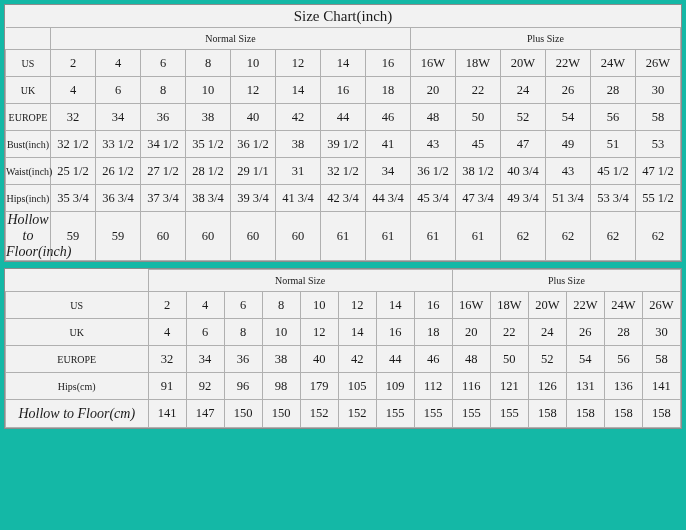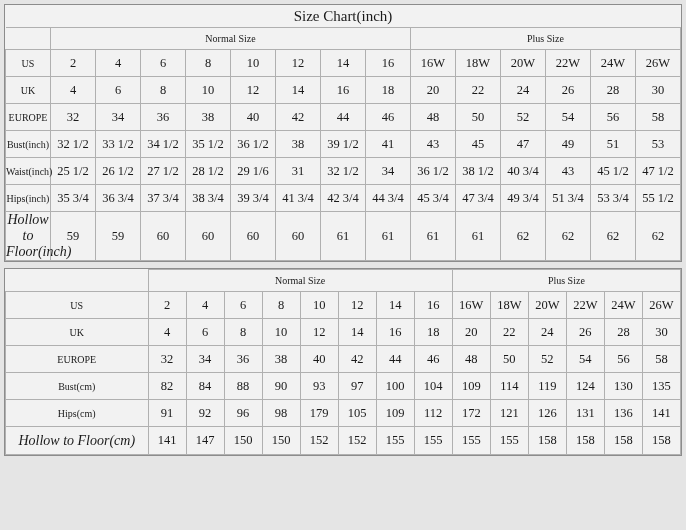--- a/index.html
+++ b/index.html
@@ -21,7 +21,7 @@
     display: flex;
     flex-direction: column;
     gap: 6px;
-    background: #e5e5e5;
+    background: #14b8a6;
   }
   .chart {
     background: #f2f2f2;

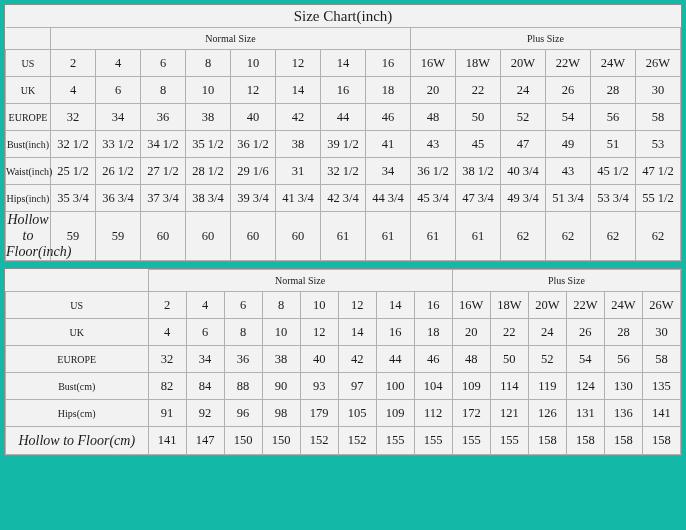--- a/index.html
+++ b/index.html
@@ -162,7 +162,7 @@
           <td class="datacell">26 1/2</td>
           <td class="datacell">27 1/2</td>
           <td class="datacell">28 1/2</td>
-          <td class="datacell">29 1/6</td>
+          <td class="datacell">29 1/1</td>
           <td class="datacell">31</td>
           <td class="datacell">32 1/2</td>
           <td class="datacell">34</td>

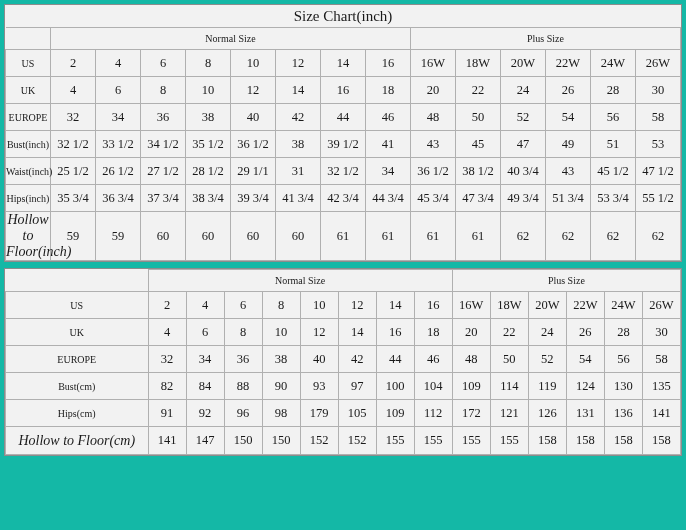--- a/index.html
+++ b/index.html
@@ -271,23 +271,6 @@
           <td class="datacell">58</td>
         </tr>
         <tr>
-          <td class="rowlabel rowlabel-col">Bust(cm)</td>
-          <td class="datacell">82</td>
-          <td class="datacell">84</td>
-          <td class="datacell">88</td>
-          <td class="datacell">90</td>
-          <td class="datacell">93</td>
-          <td class="datacell">97</td>
-          <td class="datacell">100</td>
-          <td class="datacell">104</td>
-          <td class="datacell">109</td>
-          <td class="datacell">114</td>
-          <td class="datacell">119</td>
-          <td class="datacell">124</td>
-          <td class="datacell">130</td>
-          <td class="datacell">135</td>
-        </tr>
-        <tr>
           <td class="rowlabel rowlabel-col">Hips(cm)</td>
           <td class="datacell">91</td>
           <td class="datacell">92</td>

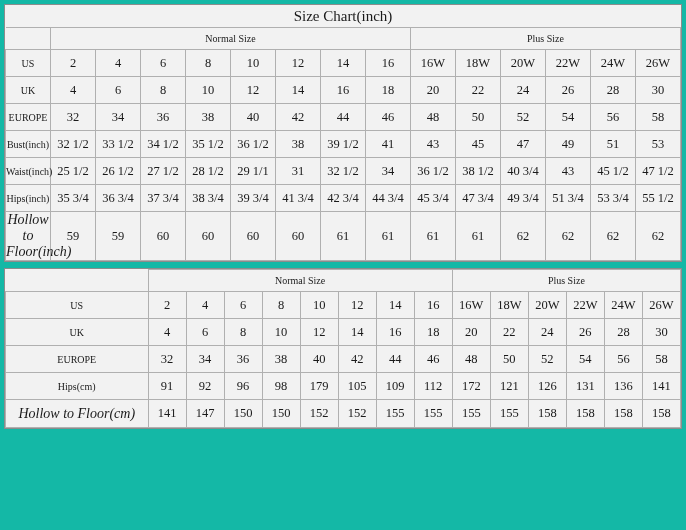--- a/index.html
+++ b/index.html
@@ -280,7 +280,7 @@
           <td class="datacell">105</td>
           <td class="datacell">109</td>
           <td class="datacell">112</td>
-          <td class="datacell">172</td>
+          <td class="datacell">116</td>
           <td class="datacell">121</td>
           <td class="datacell">126</td>
           <td class="datacell">131</td>

